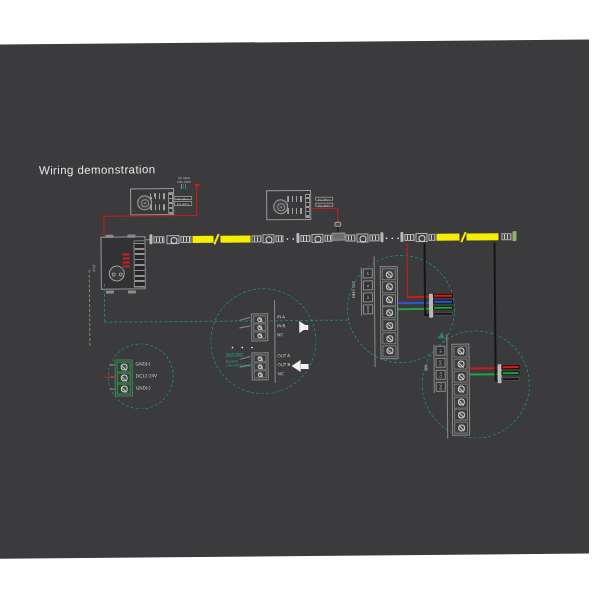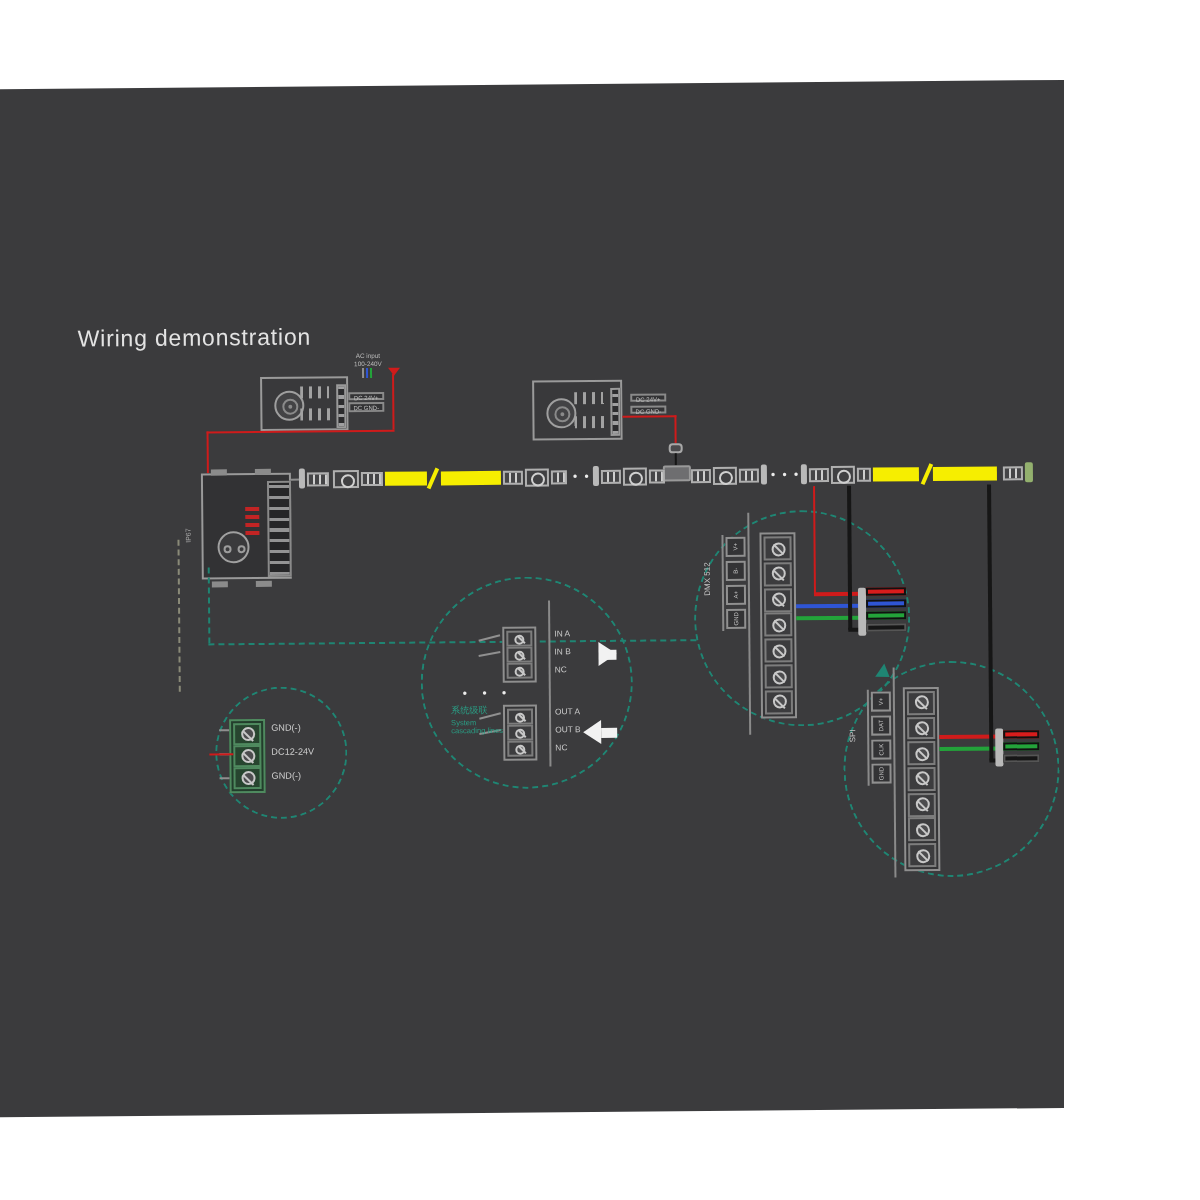--- a/index.html
+++ b/index.html
@@ -3,7 +3,7 @@
 <meta charset="utf-8">
 <style>
   html,body{margin:0;padding:0;background:#fff;}
-  .stage{position:relative;width:532px;height:600px;background:#ffffff;overflow:hidden;
+  .stage{position:relative;width:589px;height:600px;background:#ffffff;overflow:hidden;
          font-family:"Liberation Sans", sans-serif;}
   .panel{position:absolute;left:-6px;top:42px;width:612px;height:514px;background:#3b3b3d;
          transform:rotate(-0.5deg);}

